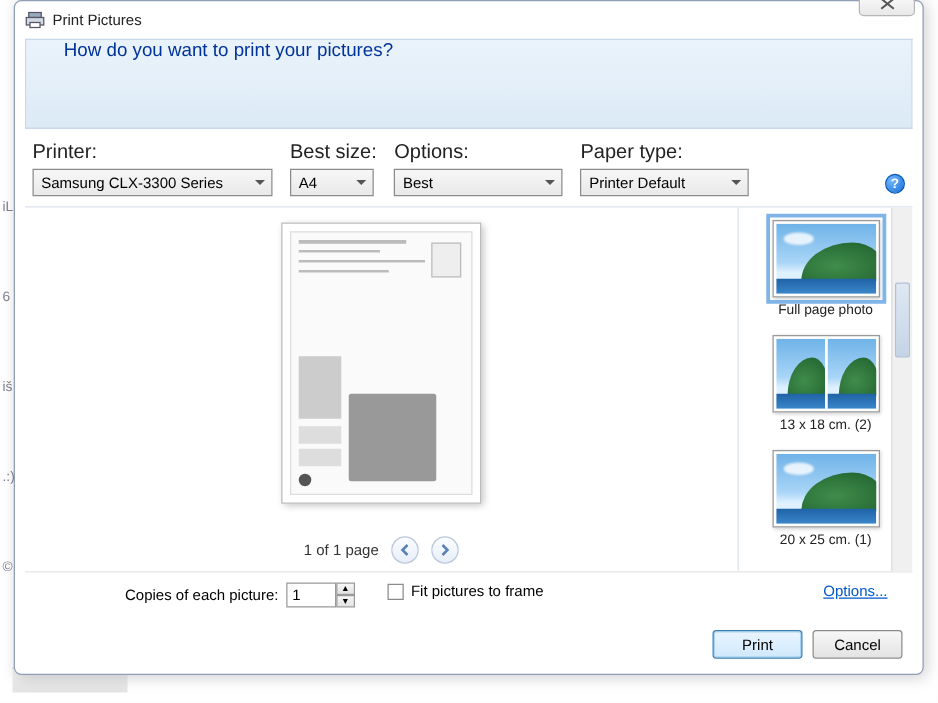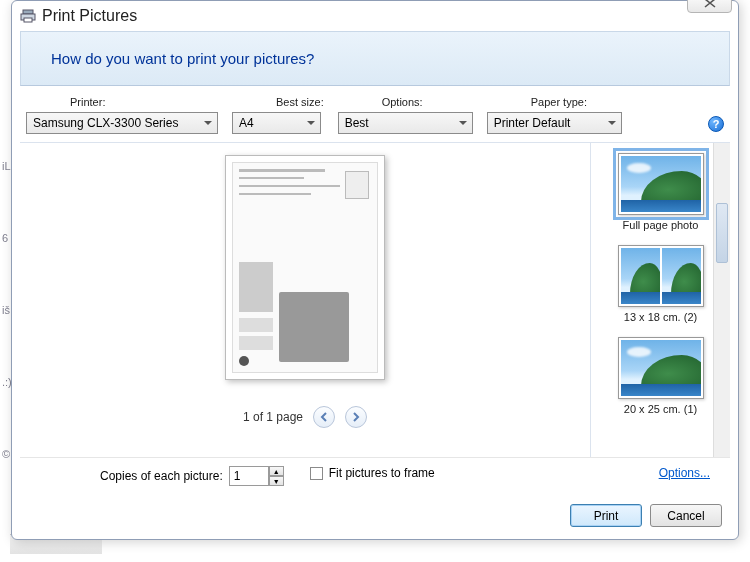--- a/index.html
+++ b/index.html
@@ -19,7 +19,7 @@
 
 .titlebar { height: 30px; display: flex; align-items: center; padding: 0 8px; position: relative; }
 .titlebar .icon { width: 16px; height: 16px; margin-right: 6px; display:inline-flex; }
-.titlebar .ttxt { font-size: 16px; color: #222; }
+.titlebar .ttxt { font-size: 12px; color: #222; }
 .closebtn { position: absolute; right: 6px; top: -8px; width: 45px; height: 20px; border: 1px solid #b5b5b5; border-radius: 0 0 4px 4px; background: linear-gradient(#fdfdfd,#e8e8e8); display:flex; align-items:center; justify-content:center; }
 .closebtn svg { width: 12px; height: 10px; }
 

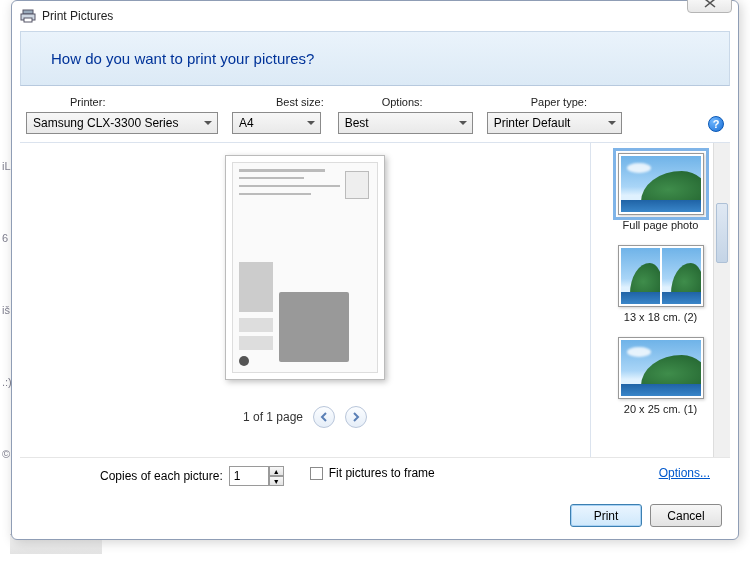--- a/index.html
+++ b/index.html
@@ -23,7 +23,7 @@
 .closebtn { position: absolute; right: 6px; top: -8px; width: 45px; height: 20px; border: 1px solid #b5b5b5; border-radius: 0 0 4px 4px; background: linear-gradient(#fdfdfd,#e8e8e8); display:flex; align-items:center; justify-content:center; }
 .closebtn svg { width: 12px; height: 10px; }
 
-.headerband { margin: 0 8px; height: 55px; background: linear-gradient(#eaf3fb,#dceaf6); border: 1px solid #c9d8e8; border-bottom-color:#b7c9de; display:flex; align-items:center; padding-left: 30px; }
+.headerband { margin: 0 8px; height: 72px; background: linear-gradient(#eaf3fb,#dceaf6); border: 1px solid #c9d8e8; border-bottom-color:#b7c9de; display:flex; padding-left: 30px; }
 .headerband .q { color: #003399; font-size: 15px; }
 
 .controls { display:flex; gap: 14px; padding: 10px 14px 6px 14px; position: relative; }

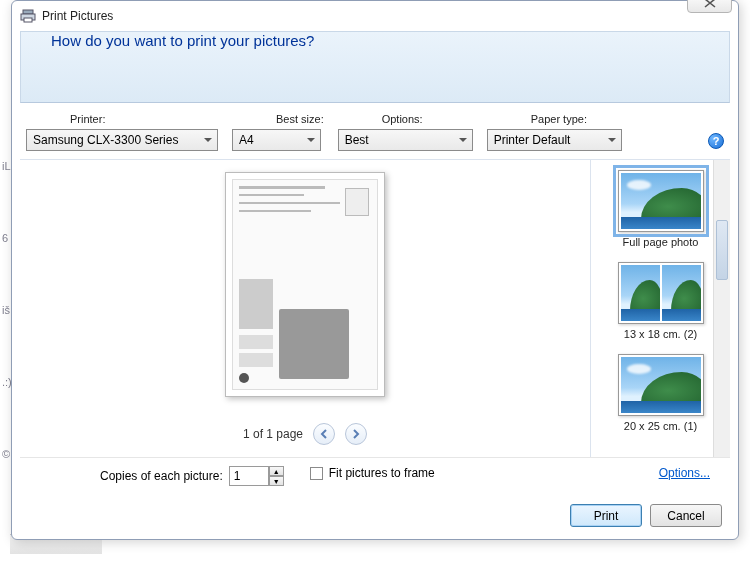--- a/index.html
+++ b/index.html
@@ -28,7 +28,7 @@
 
 .controls { display:flex; gap: 14px; padding: 10px 14px 6px 14px; position: relative; }
 .ctrl { display:flex; flex-direction:column; gap:4px; }
-.ctrl label { font-size: 11px; color:#222;margin-left:44px; }
+.ctrl label { font-size: 16px; color:#222; }
 .combo { height: 22px; border:1px solid #8b8b8b; background: linear-gradient(#f7f7f7,#e9e9e9); font-size:12px; padding: 0 20px 0 6px; display:flex; align-items:center; position:relative; }
 .combo::after { content:""; position:absolute; right:5px; top:8px; border:4px solid transparent; border-top-color:#555; }
 .c1 { width: 192px; }

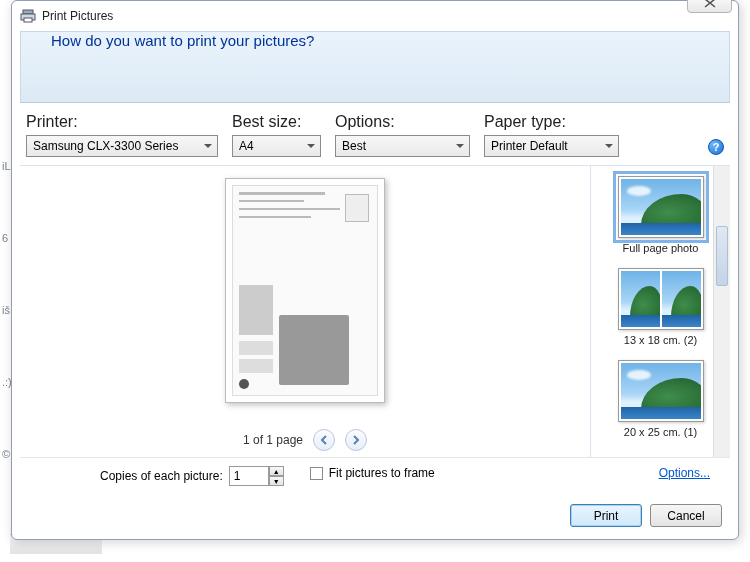--- a/index.html
+++ b/index.html
@@ -32,7 +32,7 @@
 .combo { height: 22px; border:1px solid #8b8b8b; background: linear-gradient(#f7f7f7,#e9e9e9); font-size:12px; padding: 0 20px 0 6px; display:flex; align-items:center; position:relative; }
 .combo::after { content:""; position:absolute; right:5px; top:8px; border:4px solid transparent; border-top-color:#555; }
 .c1 { width: 192px; }
-.c2 { width: 89px; }
+.c2 { width: 67px; }
 .c3 { width: 135px; }
 .c4 { width: 135px; }
 .helpbtn { position:absolute; right:14px; bottom:8px; width:16px; height:16px; border-radius:50%; background: radial-gradient(circle at 30% 30%, #6fb7ff, #1a6fd6); color:#fff; font-size:11px; font-weight:bold; display:flex; align-items:center; justify-content:center; border:1px solid #0a58b5; }

